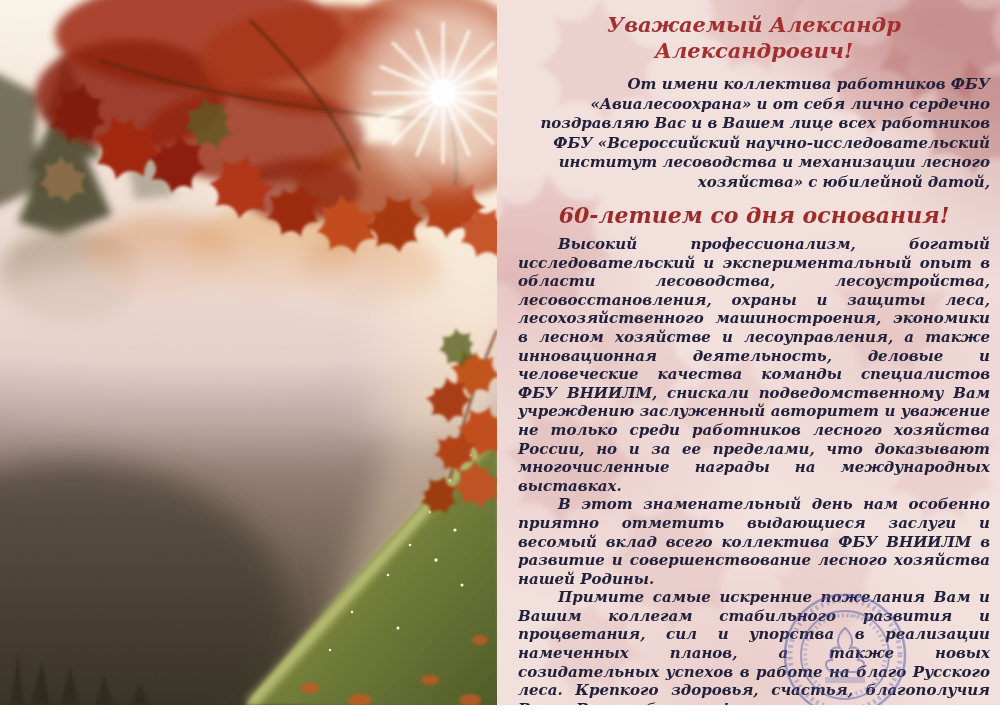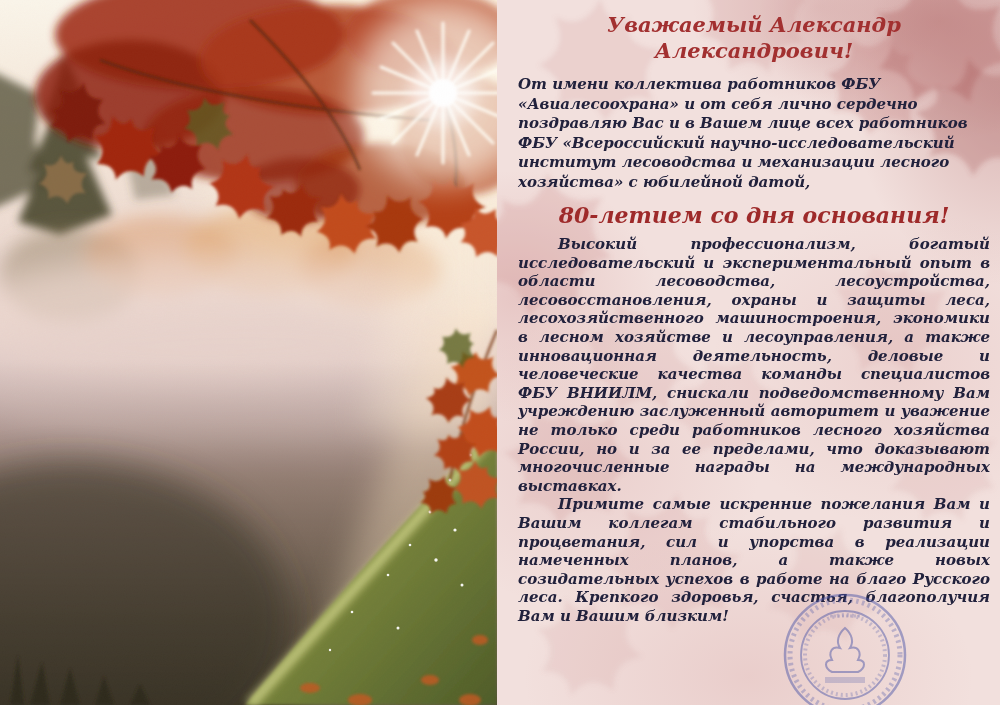--- a/index.html
+++ b/index.html
@@ -28,7 +28,7 @@
            box-sizing:border-box;padding:8px 10px 0 21px;
            font-style:italic;font-weight:bold;color:#21213c;}
   .salutation{margin:4px 0 0;font-size:21px;line-height:26px;text-align:center;color:#a23030;}
-  .intro{margin:11px 0 0;font-size:15px;line-height:19.5px;text-align:left;}
+  .intro{margin:11px 0 0;font-size:15px;line-height:19.5px;text-align:right;}
   .jubilee{margin:10px 0 6px;font-size:22px;line-height:27px;text-align:center;color:#9e2a2a;}
   .bodyp{margin:0;font-size:15px;line-height:18.6px;text-align:justify;text-indent:40px;}
 

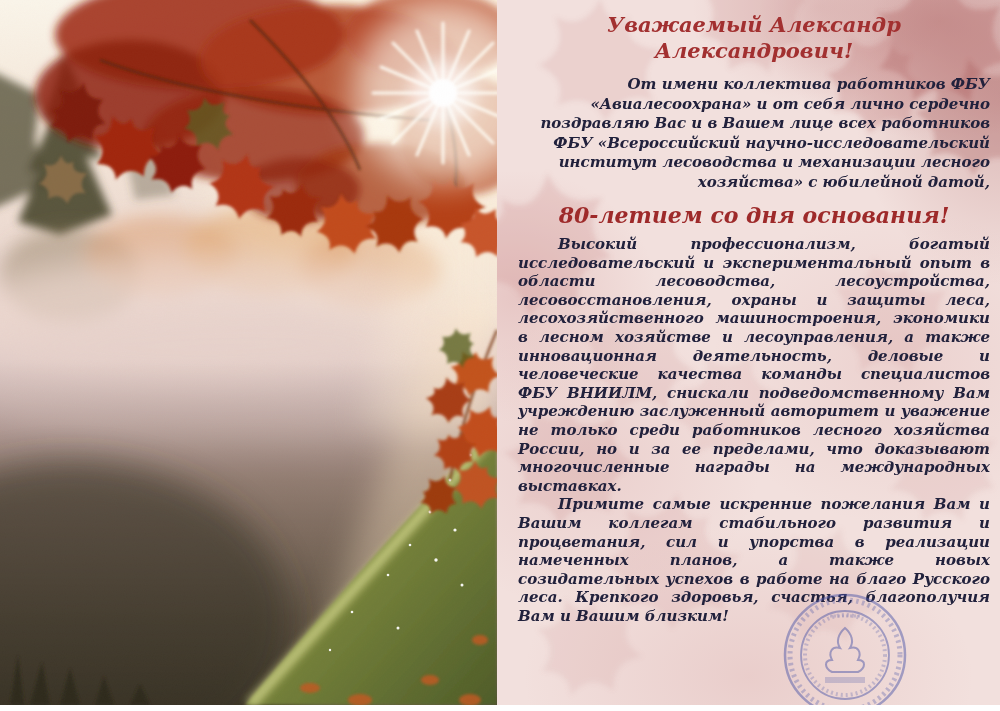--- a/index.html
+++ b/index.html
@@ -237,7 +237,7 @@
     <div class="content">
       <div class="salutation">Уважаемый Александр Александрович!</div>
       <p class="intro">От имени коллектива работников ФБУ «Авиалесоохрана» и от себя лично сердечно поздравляю Вас и в Вашем лице всех работников ФБУ «Всероссийский научно-исследовательский институт лесоводства и механизации лесного хозяйства» с юбилейной датой,</p>
-      <div class="jubilee">80-летием со дня основания!</div>
+      <div class="jubilee">60-летием со дня основания!</div>
       <p class="bodyp">Высокий профессионализм, богатый исследовательский и экспериментальный опыт в области лесоводства, лесоустройства, лесовосстановления, охраны и защиты леса, лесохозяйственного машиностроения, экономики в лесном хозяйстве и лесоуправления, а также инновационная деятельность, деловые и человеческие качества команды специалистов ФБУ ВНИИЛМ, снискали подведомственному Вам учреждению заслуженный авторитет и уважение не только среди работников лесного хозяйства России, но и за ее пределами, что доказывают многочисленные награды на международных выставках.</p>
       <p class="bodyp">Примите самые искренние пожелания Вам и Вашим коллегам стабильного развития и процветания, сил и упорства в реализации намеченных планов, а также новых созидательных успехов в работе на благо Русского леса. Крепкого здоровья, счастья, благополучия Вам и Вашим близким!</p>
 

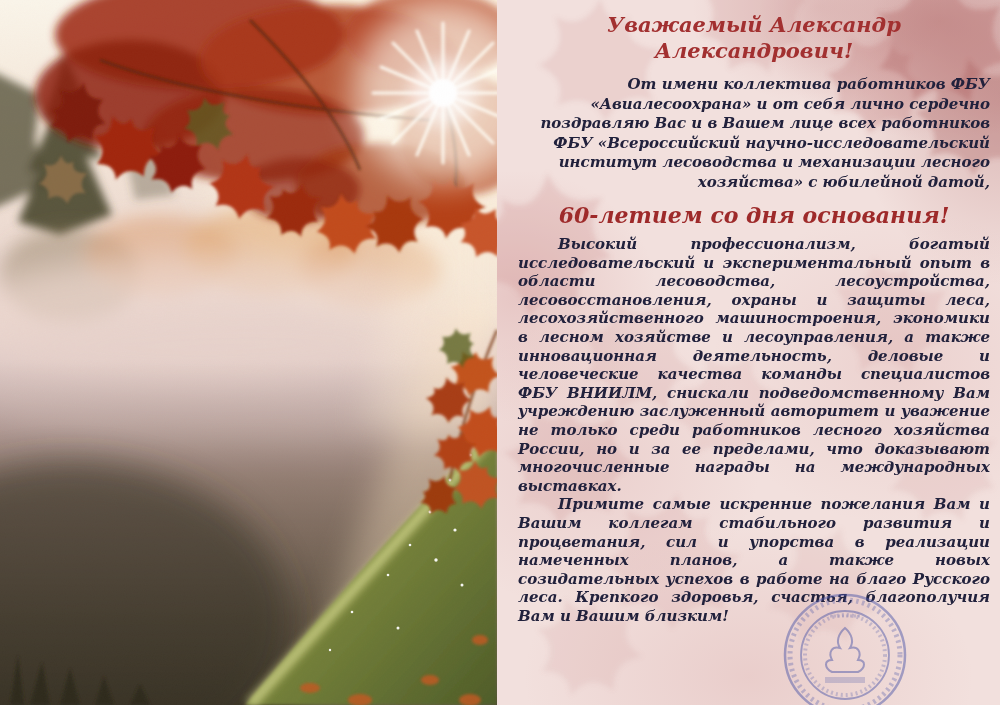--- a/index.html
+++ b/index.html
@@ -239,6 +239,7 @@
       <p class="intro">От имени коллектива работников ФБУ «Авиалесоохрана» и от себя лично сердечно поздравляю Вас и в Вашем лице всех работников ФБУ «Всероссийский научно-исследовательский институт лесоводства и механизации лесного хозяйства» с юбилейной датой,</p>
       <div class="jubilee">60-летием со дня основания!</div>
       <p class="bodyp">Высокий профессионализм, богатый исследовательский и экспериментальный опыт в области лесоводства, лесоустройства, лесовосстановления, охраны и защиты леса, лесохозяйственного машиностроения, экономики в лесном хозяйстве и лесоуправления, а также инновационная деятельность, деловые и человеческие качества команды специалистов ФБУ ВНИИЛМ, снискали подведомственному Вам учреждению заслуженный авторитет и уважение не только среди работников лесного хозяйства России, но и за ее пределами, что доказывают многочисленные награды на международных выставках.</p>
+      <p class="bodyp">В этот знаменательный день нам особенно приятно отметить выдающиеся заслуги и весомый вклад всего коллектива ФБУ ВНИИЛМ в развитие и совершенствование лесного хозяйства нашей Родины.</p>
       <p class="bodyp">Примите самые искренние пожелания Вам и Вашим коллегам стабильного развития и процветания, сил и упорства в реализации намеченных планов, а также новых созидательных успехов в работе на благо Русского леса. Крепкого здоровья, счастья, благополучия Вам и Вашим близким!</p>
 
     </div>

